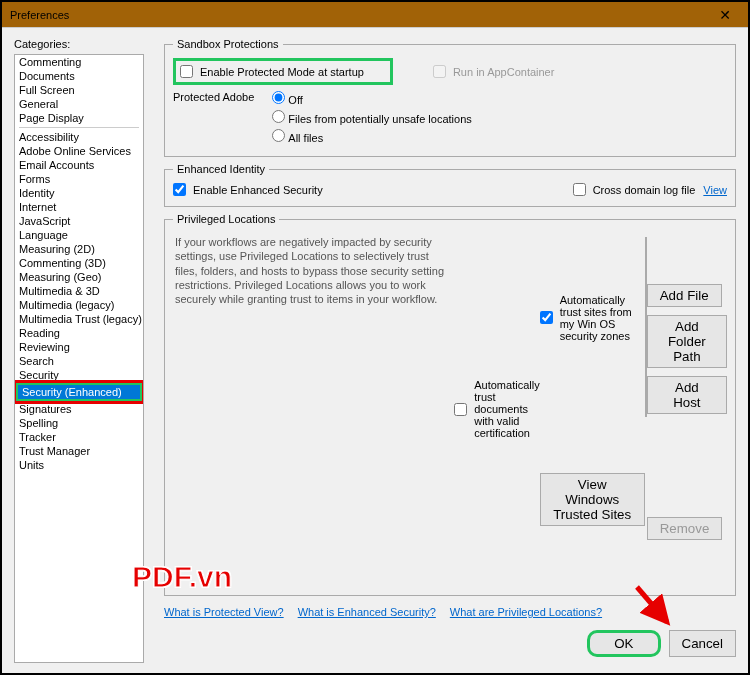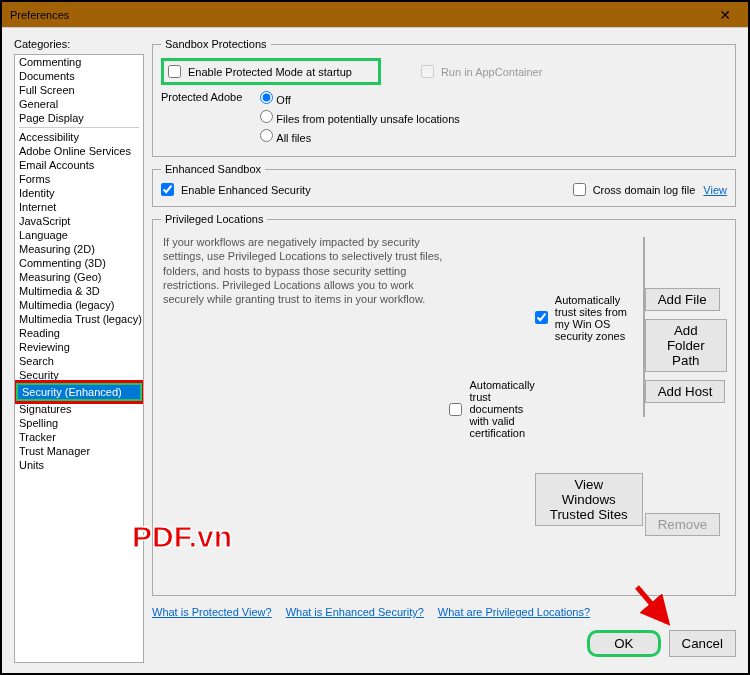--- a/index.html
+++ b/index.html
@@ -33,7 +33,7 @@
   .content {
     padding: 10px 12px;
     display: flex;
-    gap: 8px;
+    gap: 20px;
     height: calc(100% - 26px);
   }
   .left {

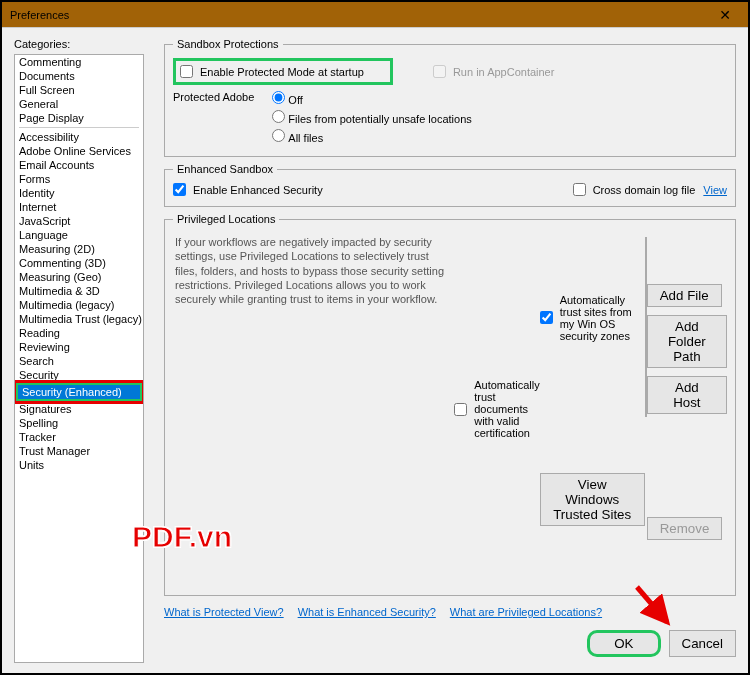--- a/index.html
+++ b/index.html
@@ -203,7 +203,7 @@
     </fieldset>
 
     <fieldset>
-      <legend>Enhanced Sandbox</legend>
+      <legend>Enhanced Identity</legend>
       <div class="row" style="justify-content:space-between;">
         <label class="chk-row">
           <input type="checkbox" checked="" style="">

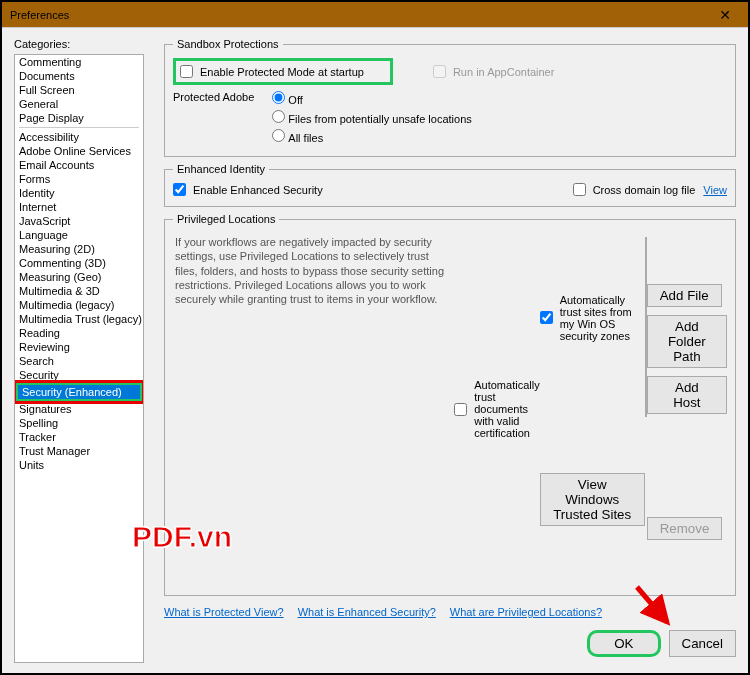--- a/index.html
+++ b/index.html
@@ -124,7 +124,7 @@
   .overlay-text {
     position: absolute;
     left: 130px;
-    top: 518px;
+    top: 558px;
     font-size: 30px;
     font-weight: bold;
     color: #e60000;

